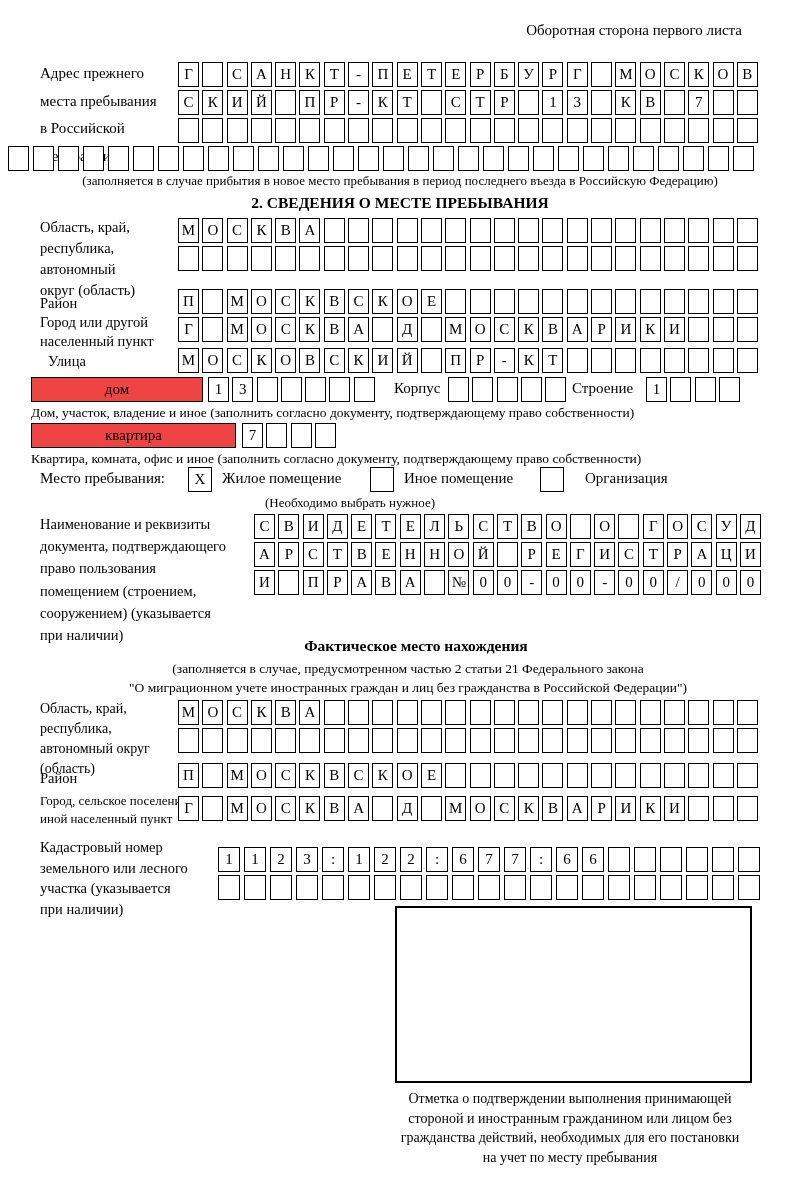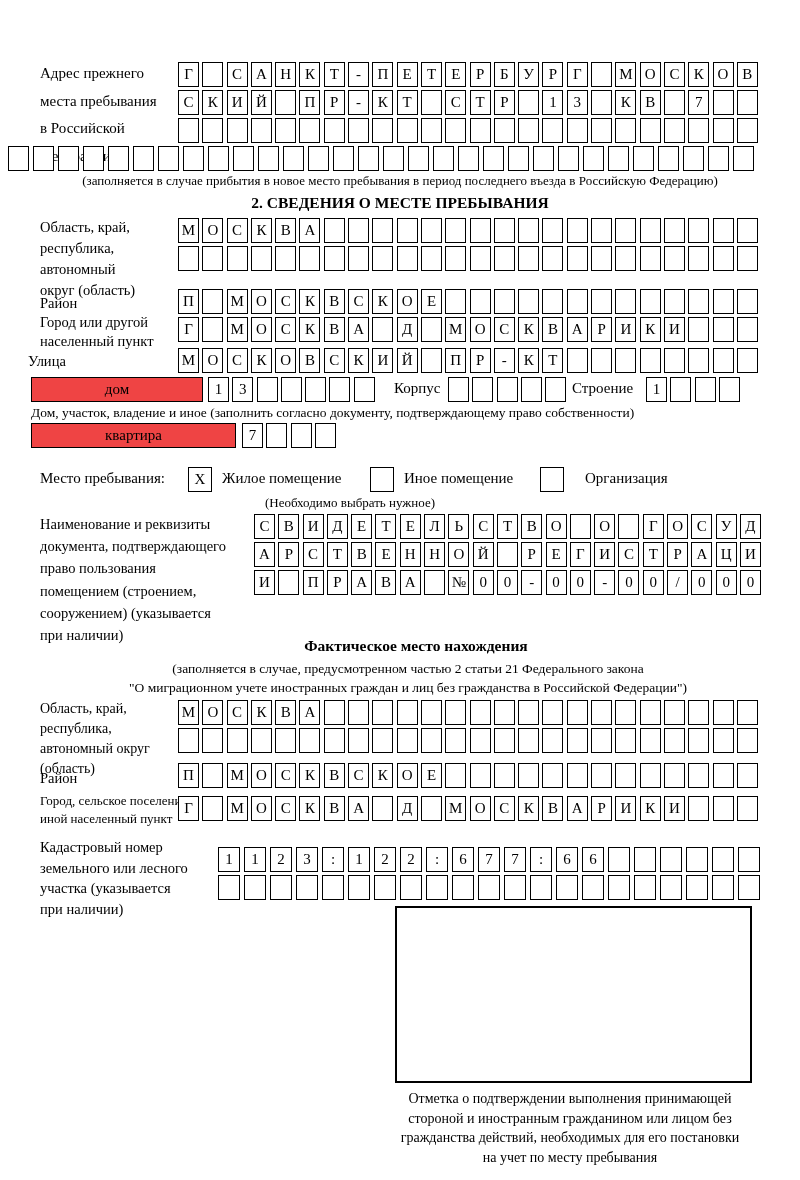--- a/index.html
+++ b/index.html
@@ -28,6 +28,7 @@
 
 <div class="page">
 
+  <div class="abs" style="left:0;top:22px;width:742px;text-align:right;font-size:15px;">Оборотная сторона первого листа</div>
 
   <div class="abs lbl-lg" style="left:40px;top:60px;">Адрес прежнего
 места пребывания

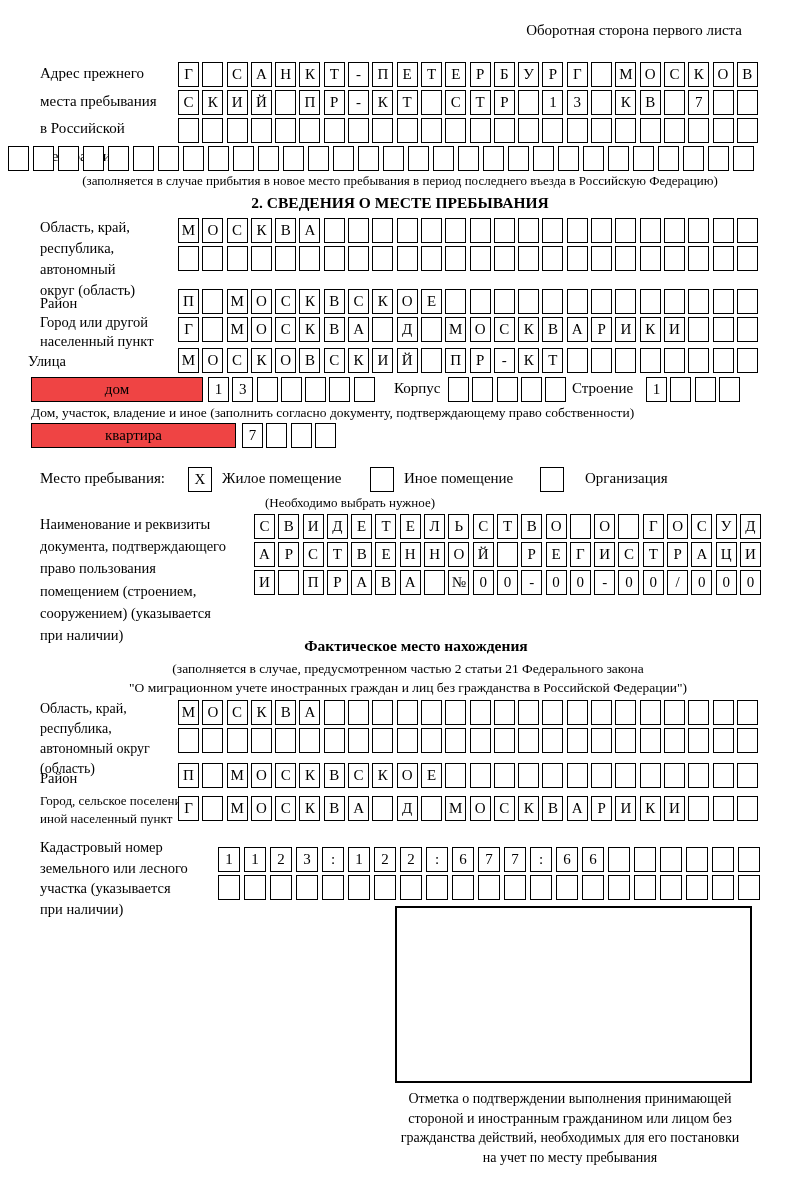--- a/index.html
+++ b/index.html
@@ -262,7 +262,7 @@
       <span class="cell"></span>
     </div>
 
-  <div class="abs lbl" style="left:28px;top:351px;">Улица</div>
+  <div class="abs lbl" style="left:48px;top:351px;">Улица</div>
   <div class="cellrow" style="left:178px;top:348px;">
       <span class="cell">М</span>
       <span class="cell">О</span>

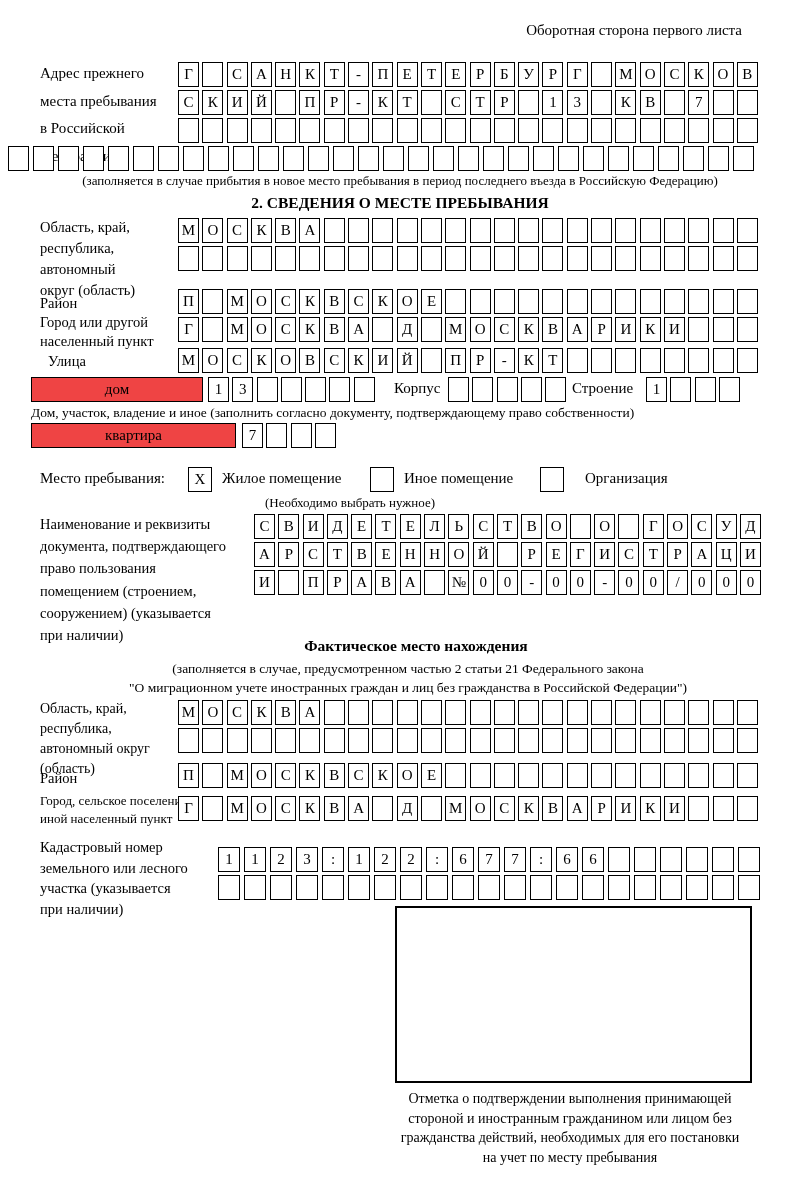--- a/index.html
+++ b/index.html
@@ -324,6 +324,7 @@
       <span class="cell"></span>
       <span class="cell"></span>
     </div>
+  <div class="abs caption" style="left:31px;top:451px;">Квартира, комната, офис и иное (заполнить согласно документу, подтверждающему право собственности)</div>
 
   <div class="abs" style="left:40px;top:470px;font-size:15px;">Место пребывания:</div>
   <div class="checkbox" style="left:188px;top:467px;">X</div>

